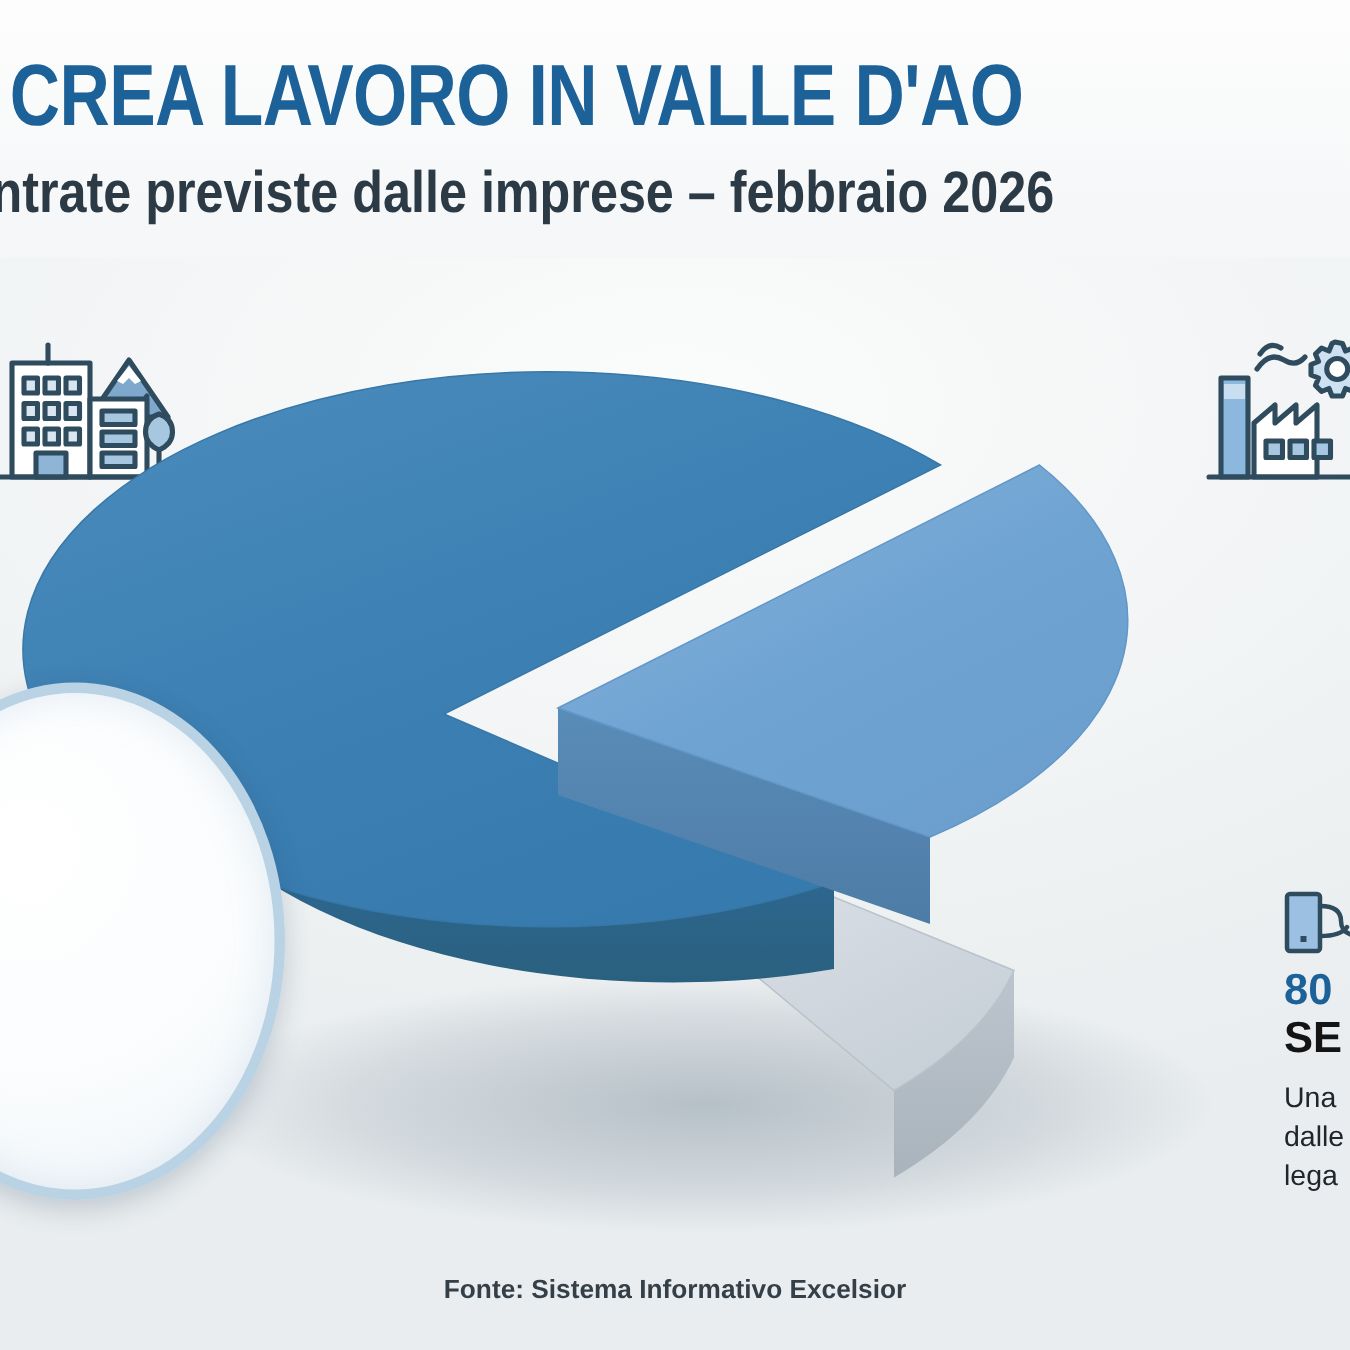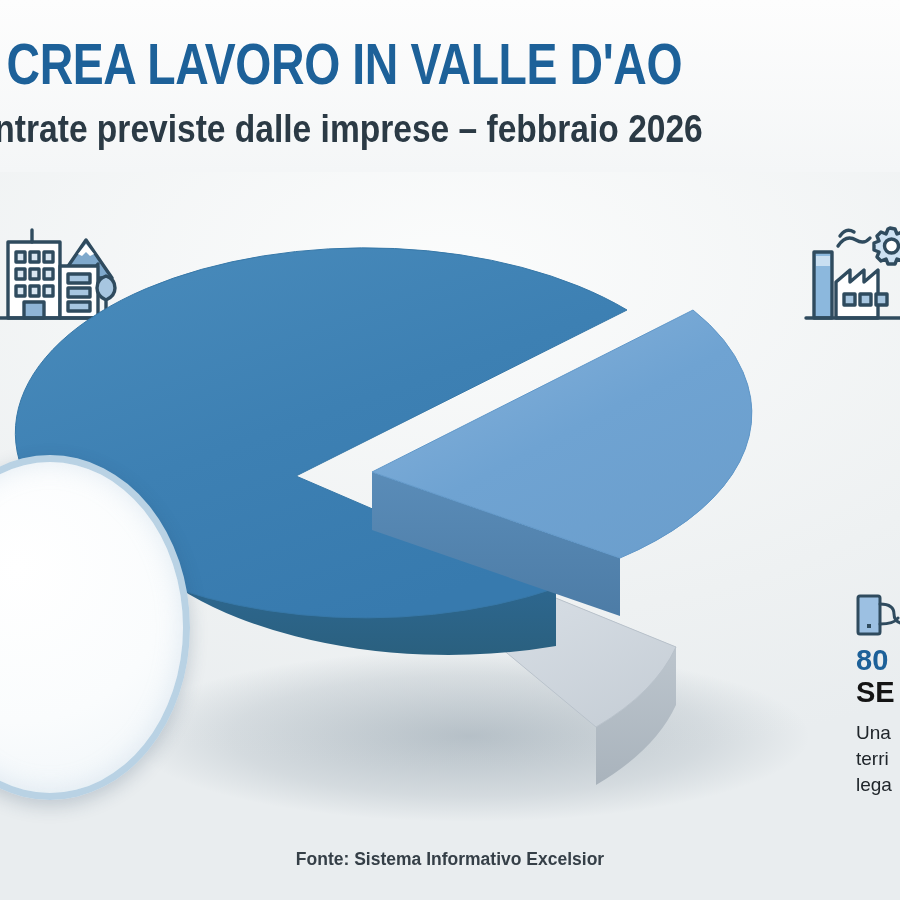--- a/index.html
+++ b/index.html
@@ -362,7 +362,7 @@
     </div>
     <div class="cr-body">
       <span>Una</span><br>
-      <span>terri</span><br>
+      <span>dalle</span><br>
       <span>lega</span>
     </div>
   </div>

